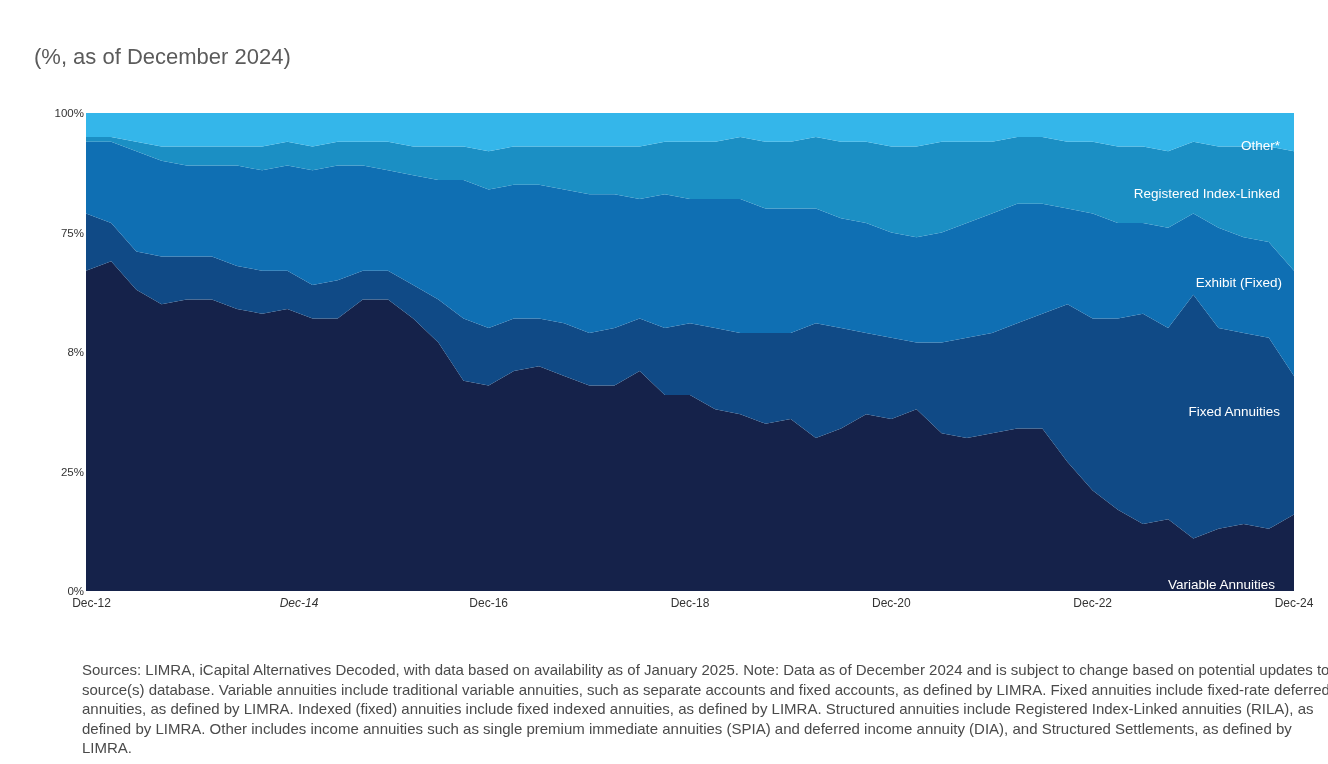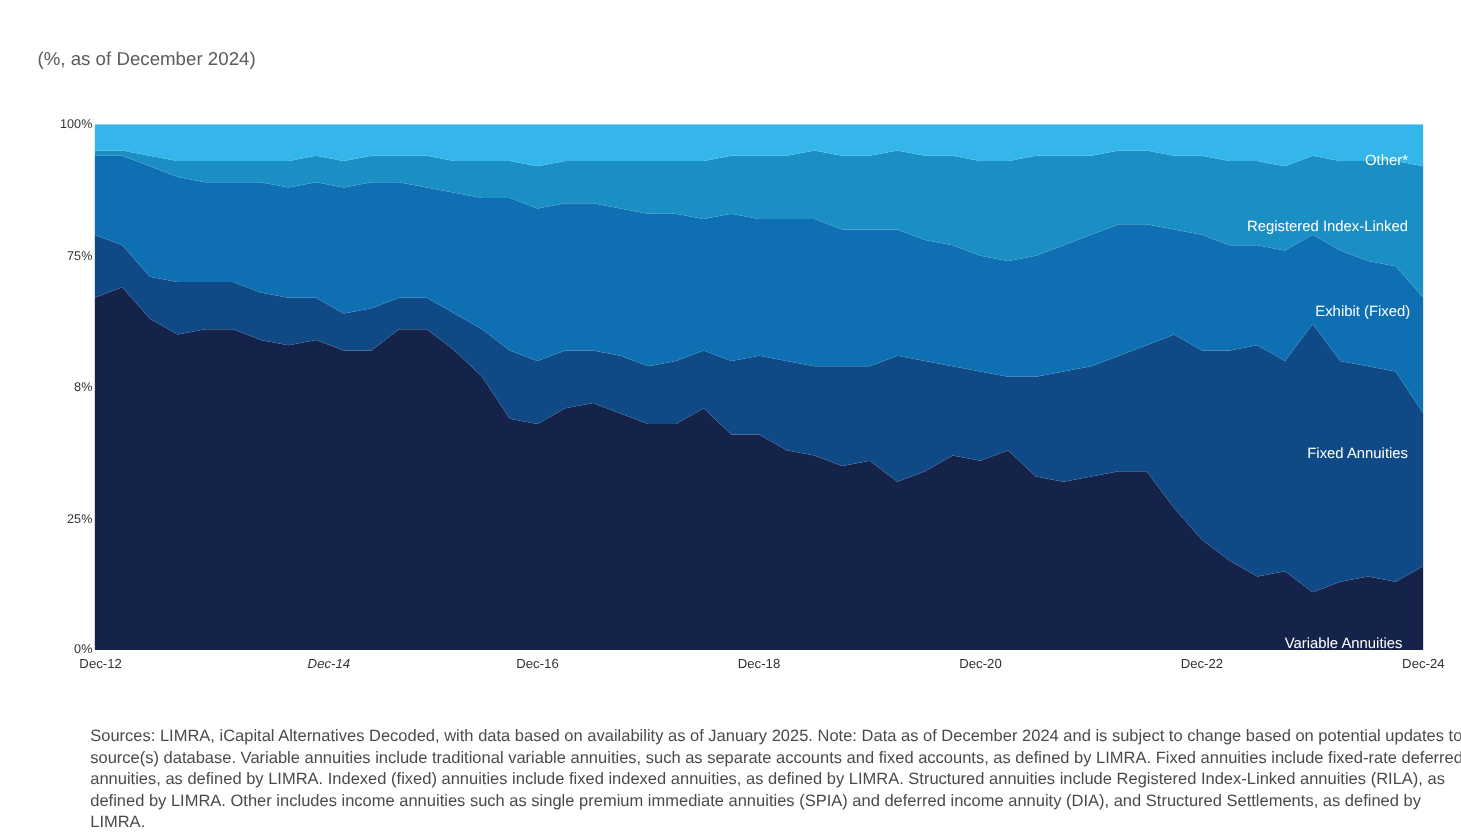--- a/index.html
+++ b/index.html
@@ -19,7 +19,7 @@
   }
   .subtitle{
     position:absolute;left:34px;top:44px;
-    font-size:17px;color:#5b5b5b;
+    font-size:22px;color:#5b5b5b;
   }
 
   .chart-wrap{position:absolute;left:34px;top:104px;width:1260px;height:505px;}

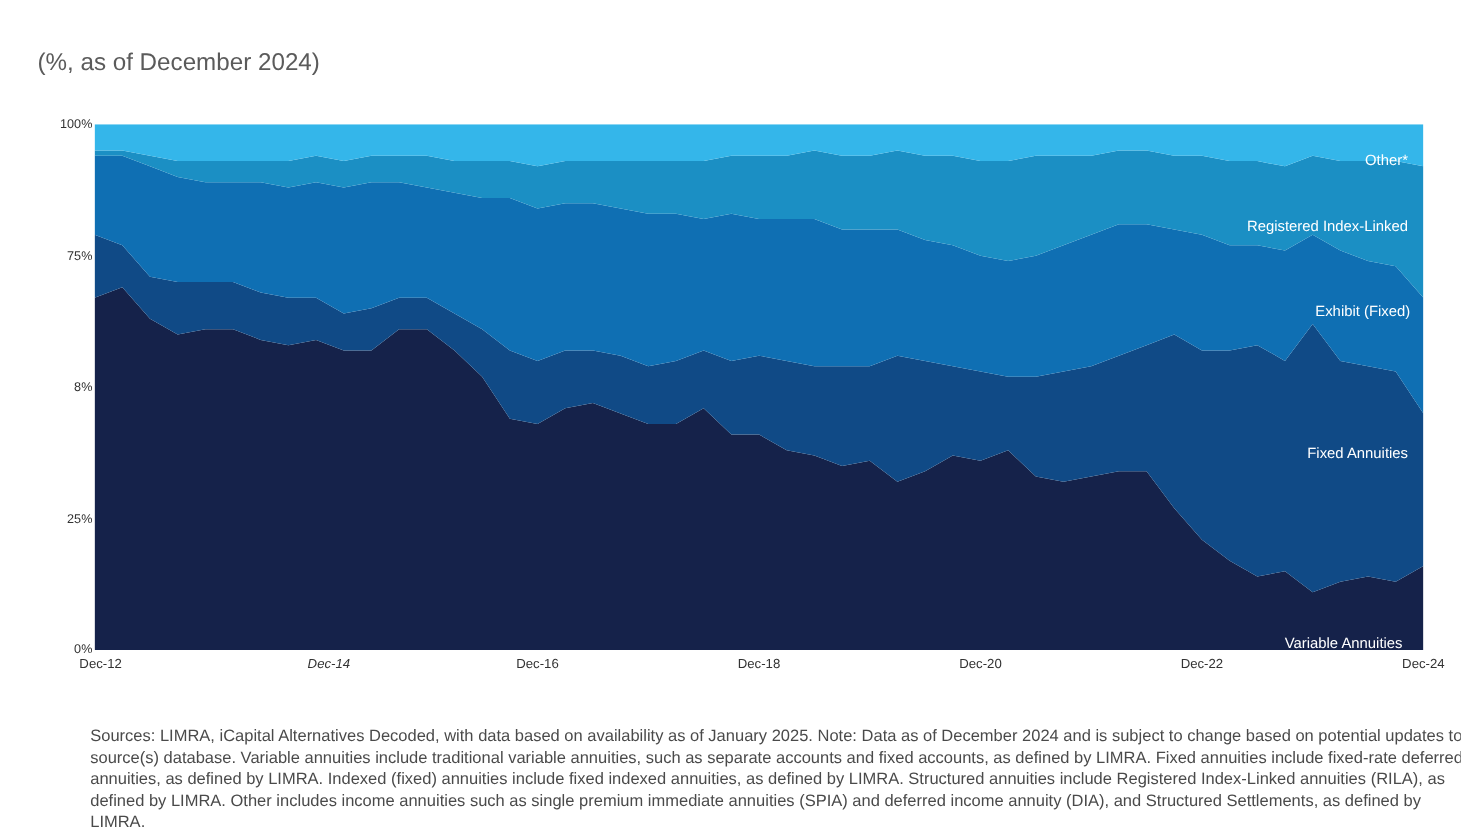--- a/index.html
+++ b/index.html
@@ -82,7 +82,7 @@
       </div>
 
     <div class="series-label" style="right:14px;top:18px;">Other*</div>
-    <div class="series-label" style="right:14px;top:78px;text-align:center;">Registered Index-Linked</div>
+    <div class="series-label" style="right:14px;top:66px;text-align:center;">Registered Index-Linked</div>
     <div class="series-label" style="right:12px;top:155px;">Exhibit (Fixed)</div>
     <div class="series-label" style="right:14px;top:284px;">Fixed Annuities</div>
     <div class="series-label" style="right:19px;top:457px;">Variable Annuities</div>

